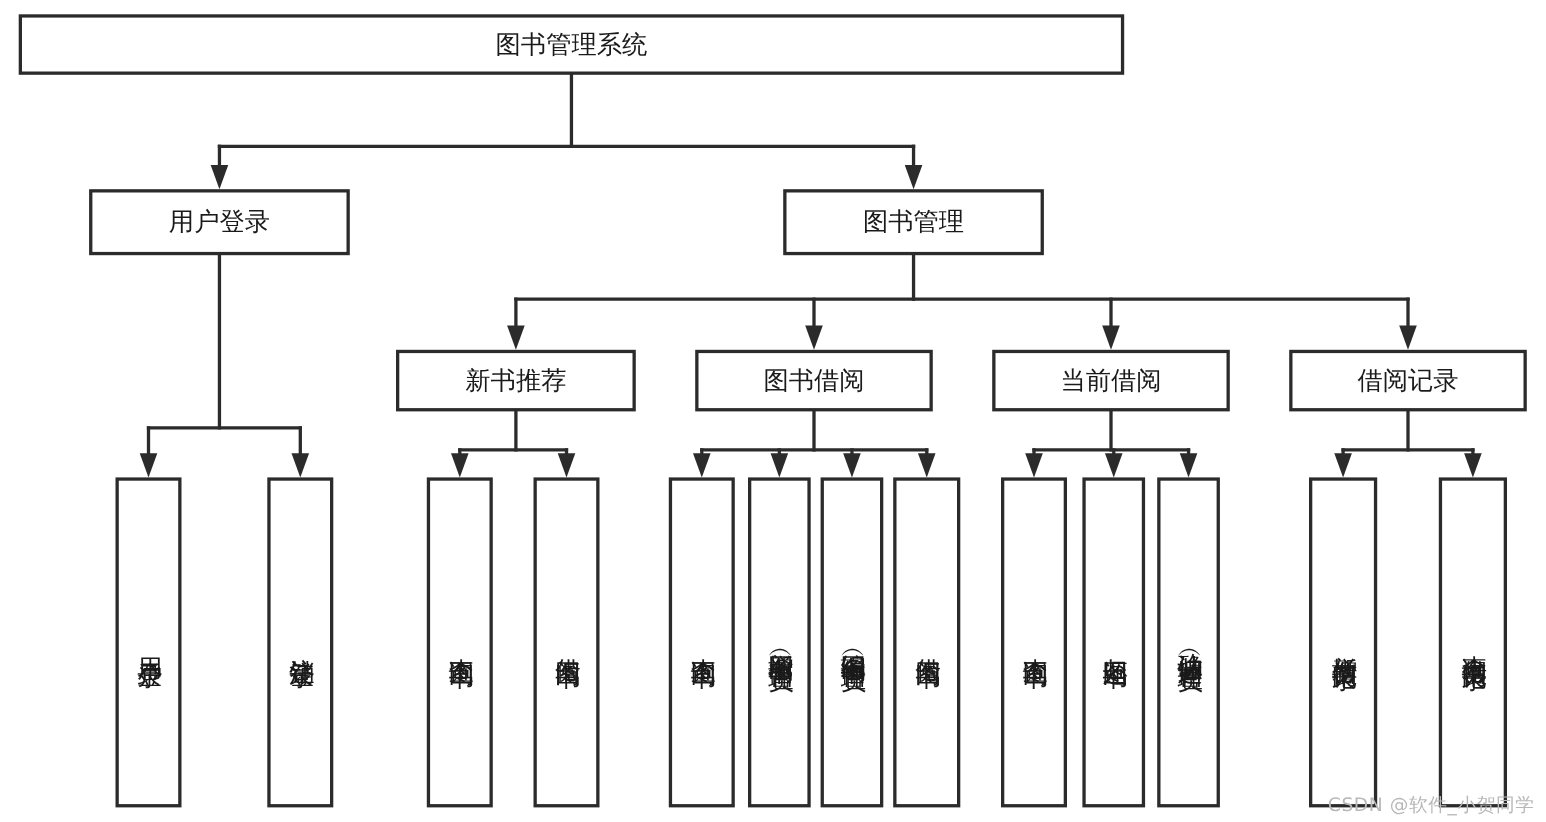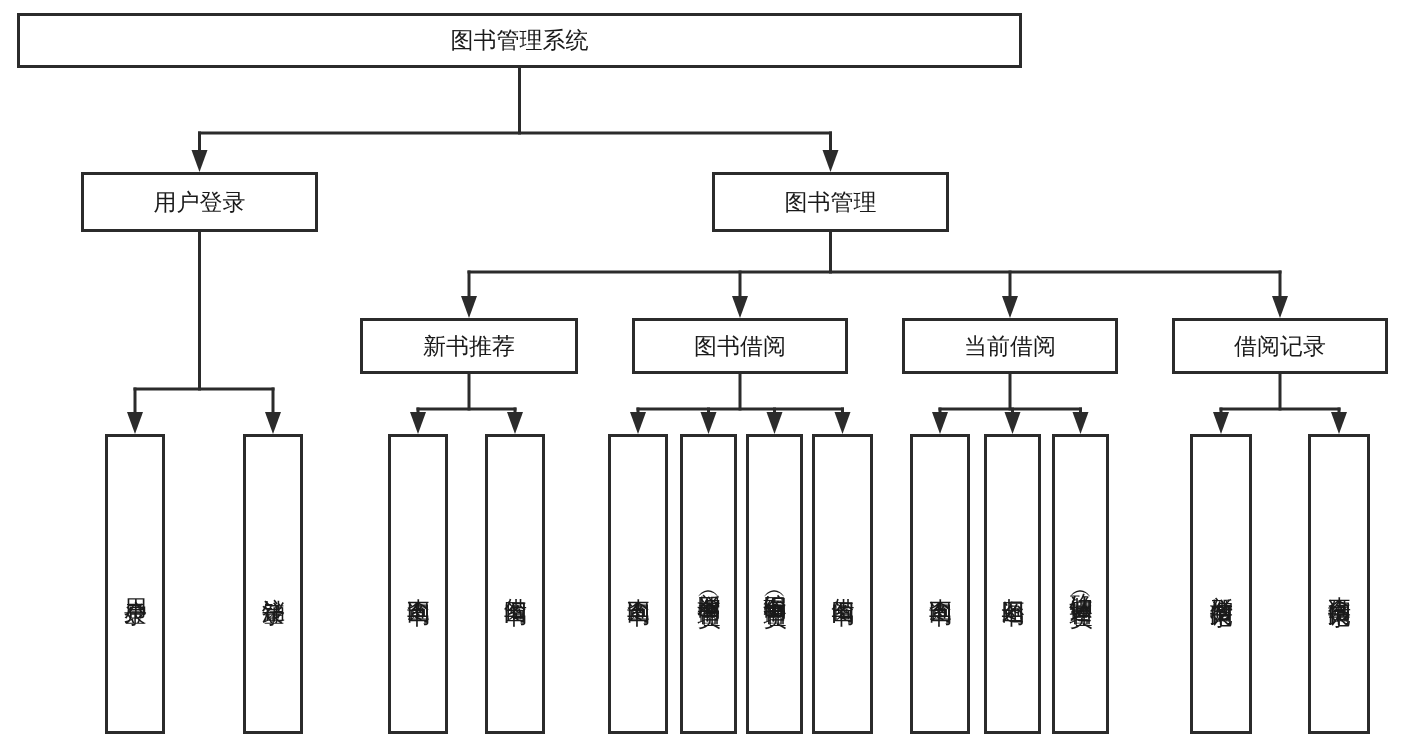--- a/index.html
+++ b/index.html
@@ -224,6 +224,7 @@
       <div class="vert-label" style="left: 1308px; top: 434px; width: 62px; height: 300px;">查询借阅记录</div>
     </div>
 
+  <div class="watermark">CSDN @软件_小贺同学</div>
 
 </div>
 

